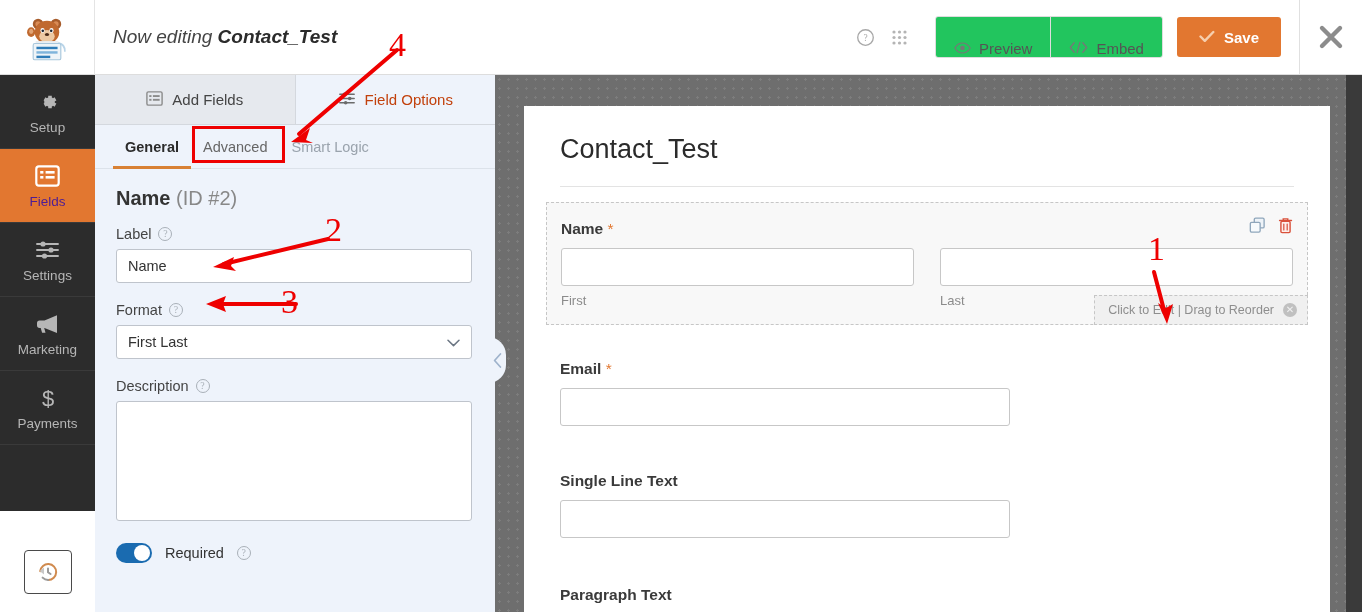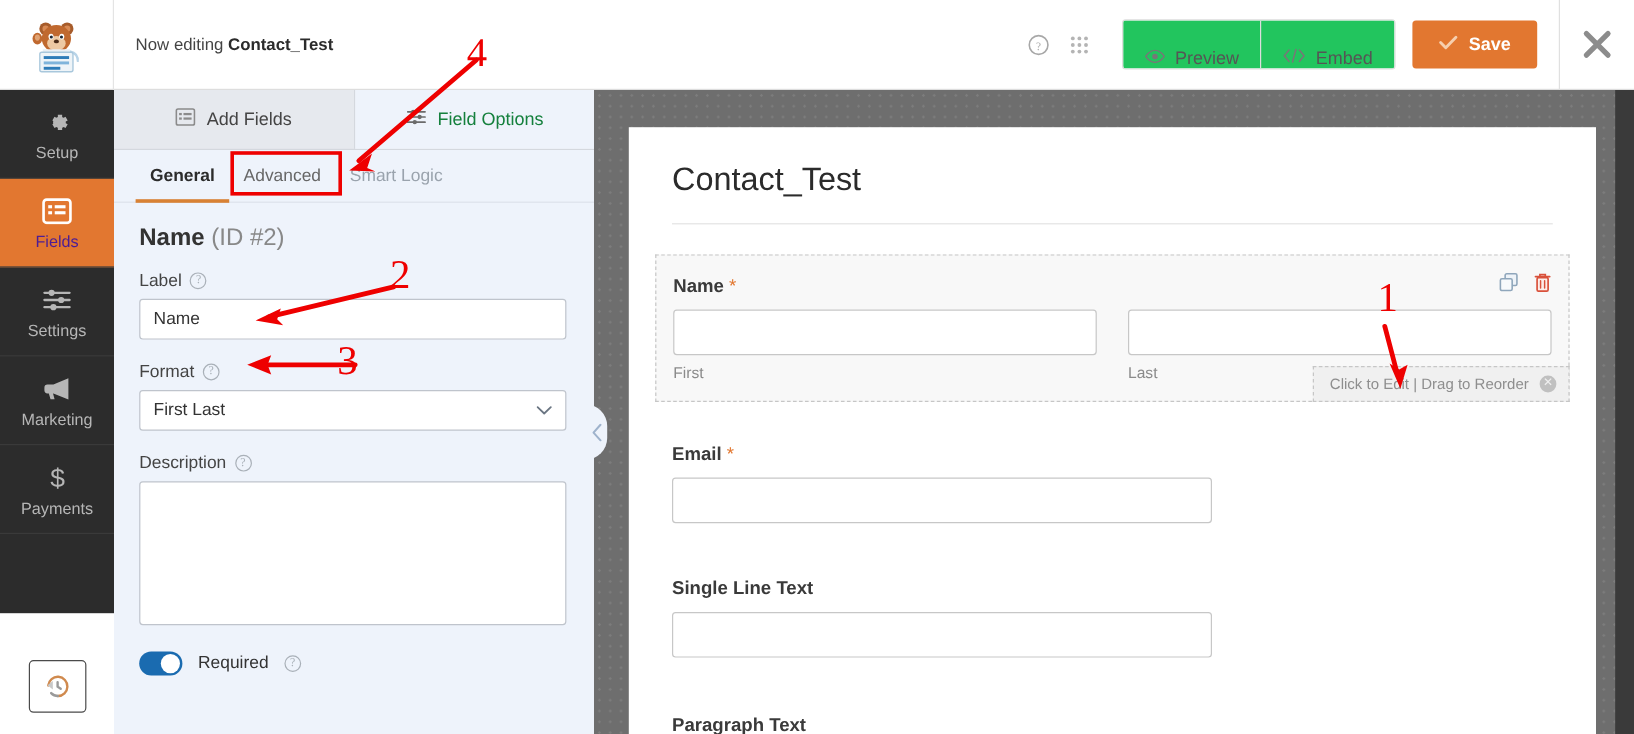--- a/index.html
+++ b/index.html
@@ -30,10 +30,11 @@
 
   .editing-title {
     margin-left: 18px;
-    font-size: 14px;
+    font-size: 19px;
     color: #444;
     font-weight: 400;
     white-space: nowrap;
+    font-style: italic;
   }
   .editing-title b { font-weight: 700; color: #2b2b2b; }
 

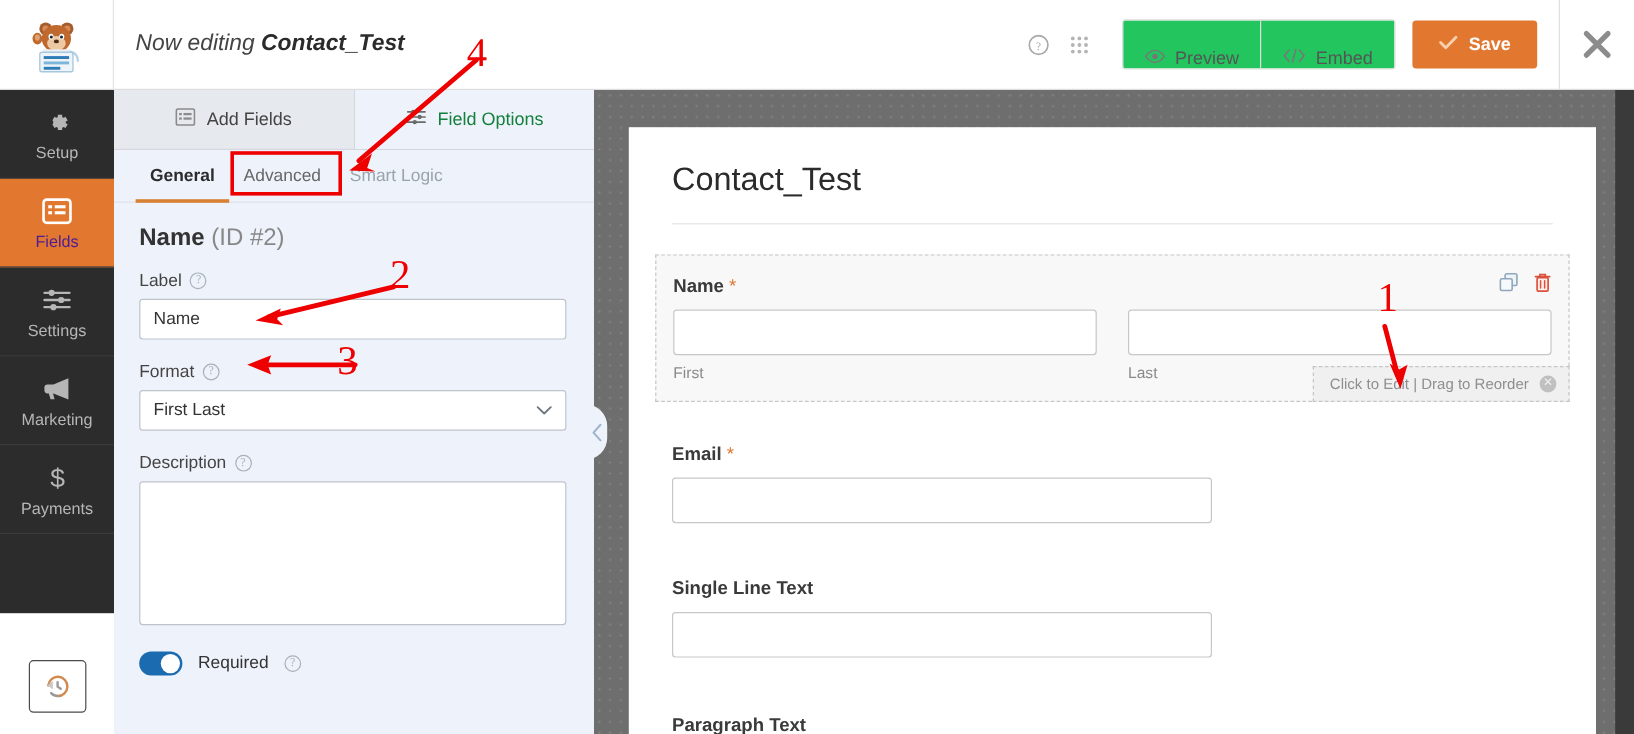--- a/index.html
+++ b/index.html
@@ -115,7 +115,7 @@
     flex: 1; display: flex; align-items: center; justify-content: center;
     gap: 9px; font-size: 15px; color: #444; cursor: pointer;
   }
-  .panel-tab.sel { background: #eef3fb; color: #15803d; }
+  .panel-tab.sel { background: #eef3fb; color: #c2410c; }
   .panel-tab:first-child { border-right: 1px solid #d4d8de; }
 
   .subtabs {

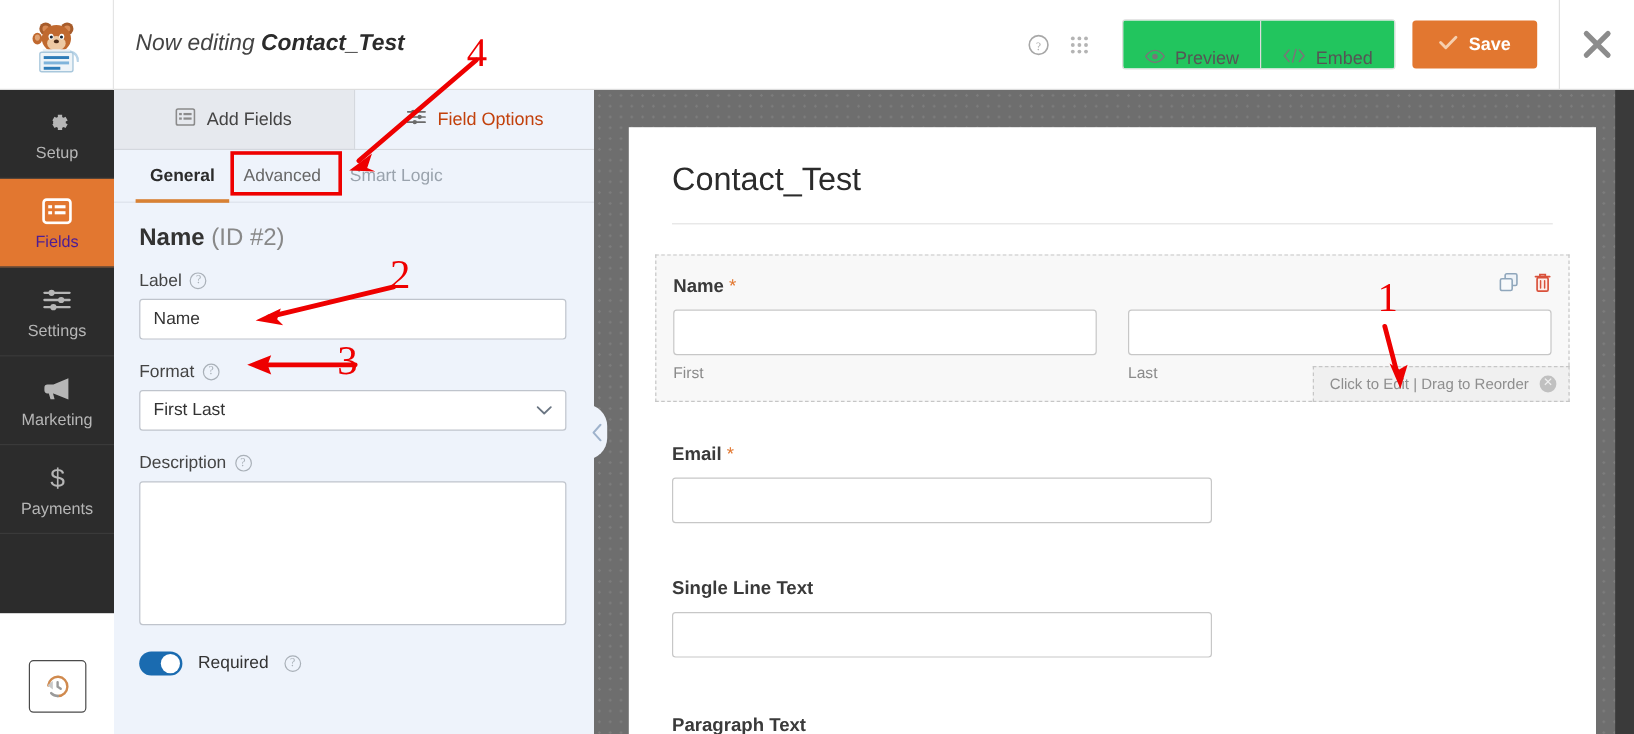--- a/index.html
+++ b/index.html
@@ -531,7 +531,7 @@
       <div class="form-title">Contact_Test</div>
       <div class="title-rule"></div>
 
-      <div class="fld sel" style="margin-top:25px;">
+      <div class="fld sel" style="margin-top:15px;">
         <div class="fld-label">
           <span>Name</span>
           <span class="req-star">*</span>

